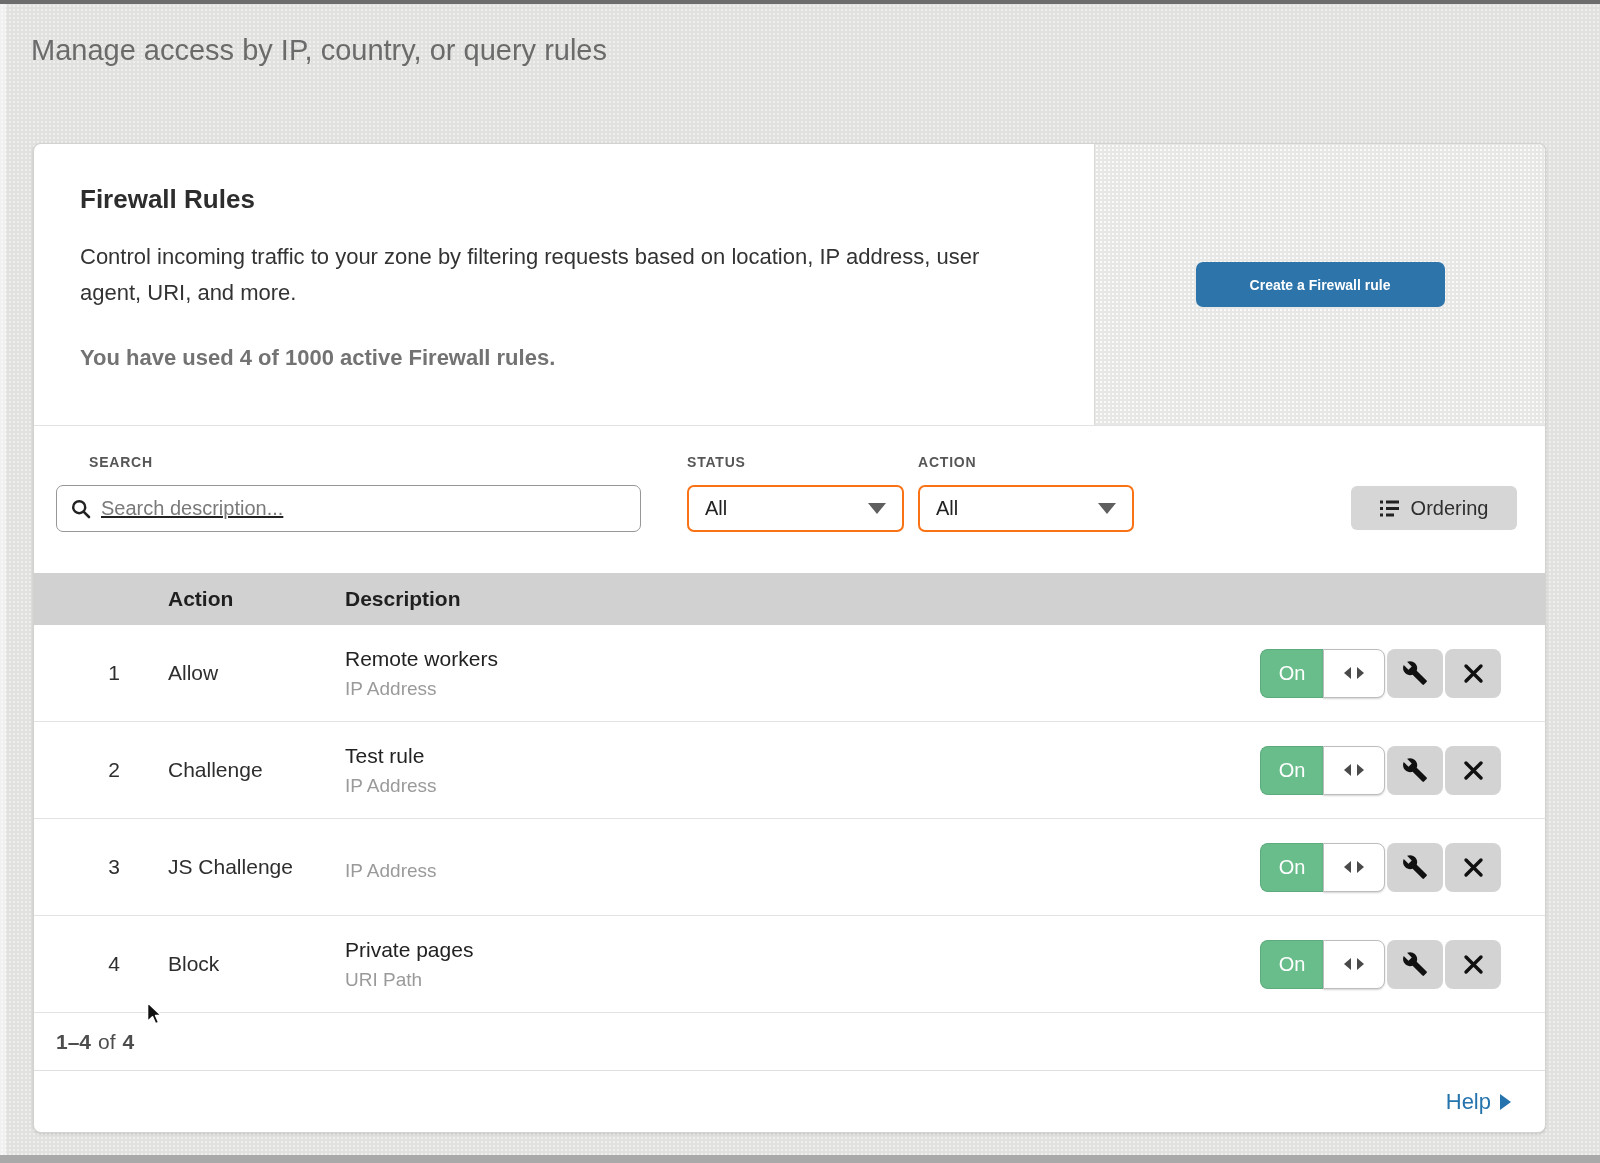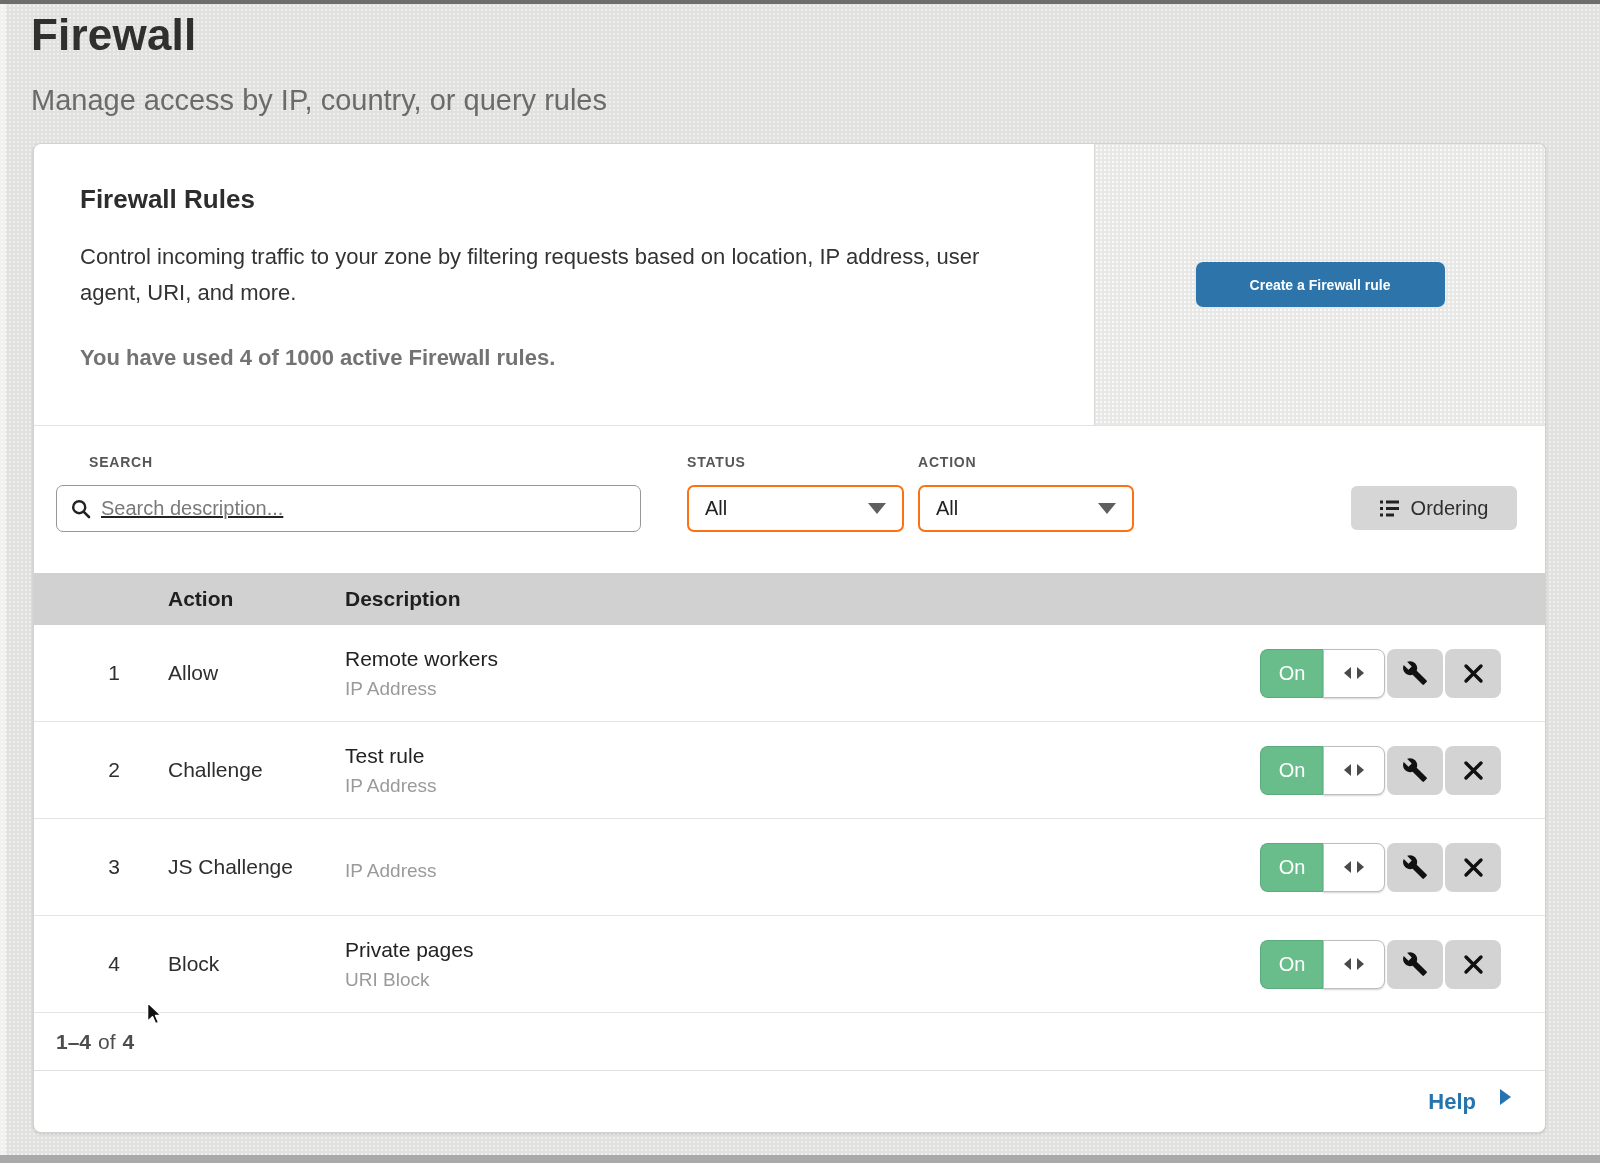--- a/index.html
+++ b/index.html
@@ -142,7 +142,6 @@
   <div class="edge-bottom"></div>
 
   <header class="page-header">
-    <div class="page-title">Firewall</div>
     <div class="page-subtitle">Manage access by IP, country, or query rules</div>
   </header>
 

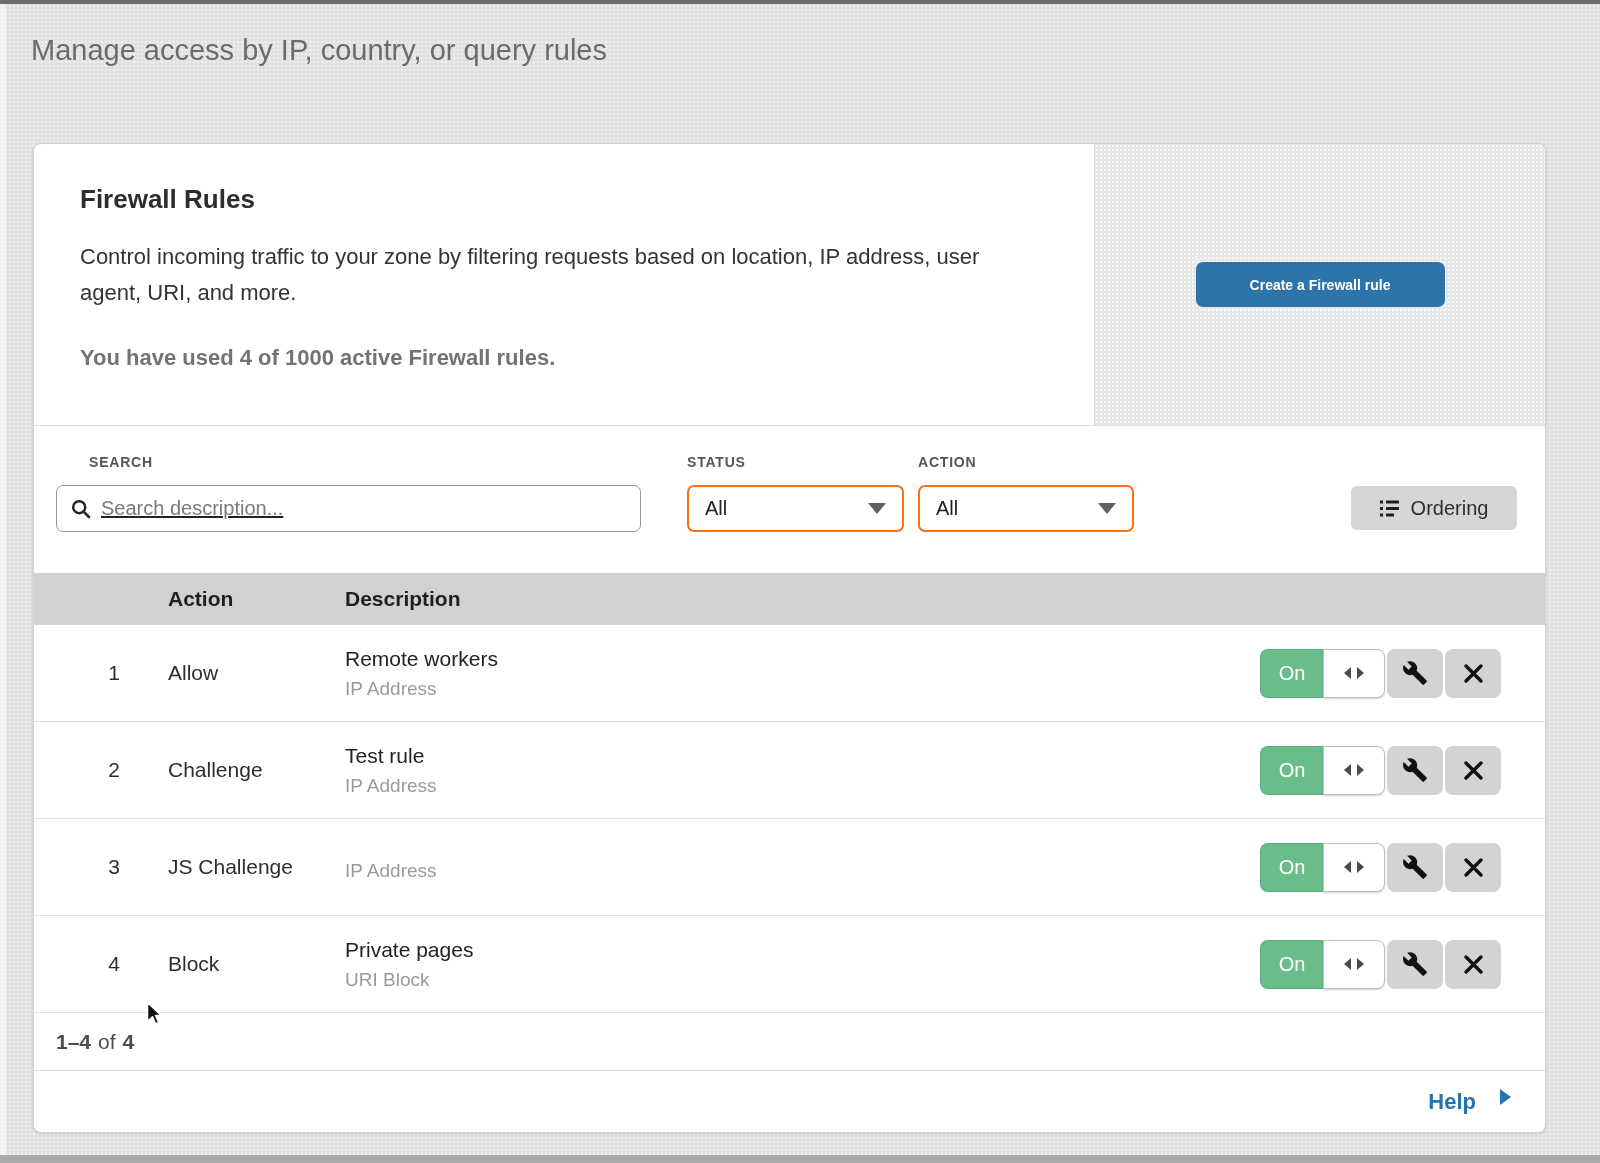--- a/index.html
+++ b/index.html
@@ -293,7 +293,7 @@
       <div class="col-action">Block</div>
       <div class="col-desc">
         <div class="desc-title">Private pages</div>
-        <div class="desc-sub">URI Block</div>
+        <div class="desc-sub">URI Path</div>
       </div>
       <div class="row-controls">
         <div class="toggle">

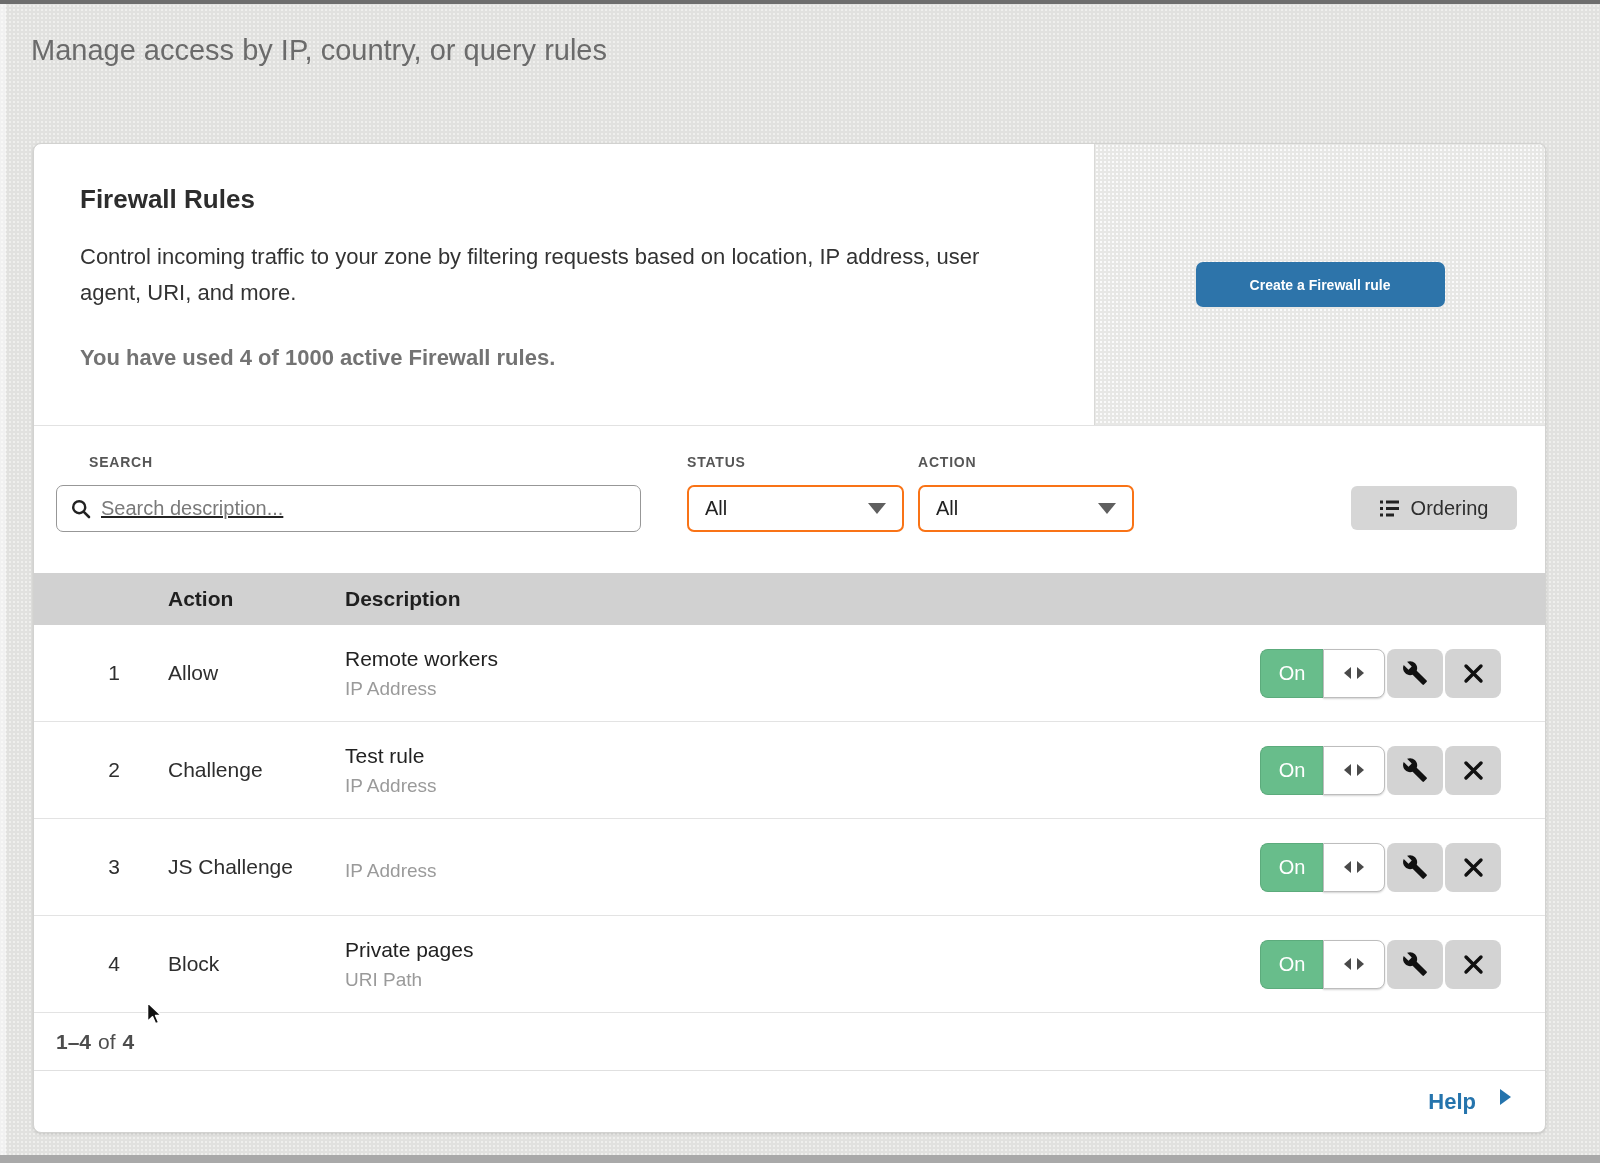--- a/index.html
+++ b/index.html
@@ -123,8 +123,8 @@
     padding-right:34px;
   }
   .help-link {
-    display:flex; gap:24px; font-size:22px; color:#2574ad;
-    text-decoration:none; cursor:pointer;font-weight:bold;
+    display:flex; align-items:center; gap:9px; font-size:22px; color:#2574ad;
+    text-decoration:none; cursor:pointer;
   }
   .help-arrow {
     width:0; height:0; border-top:8px solid transparent;

